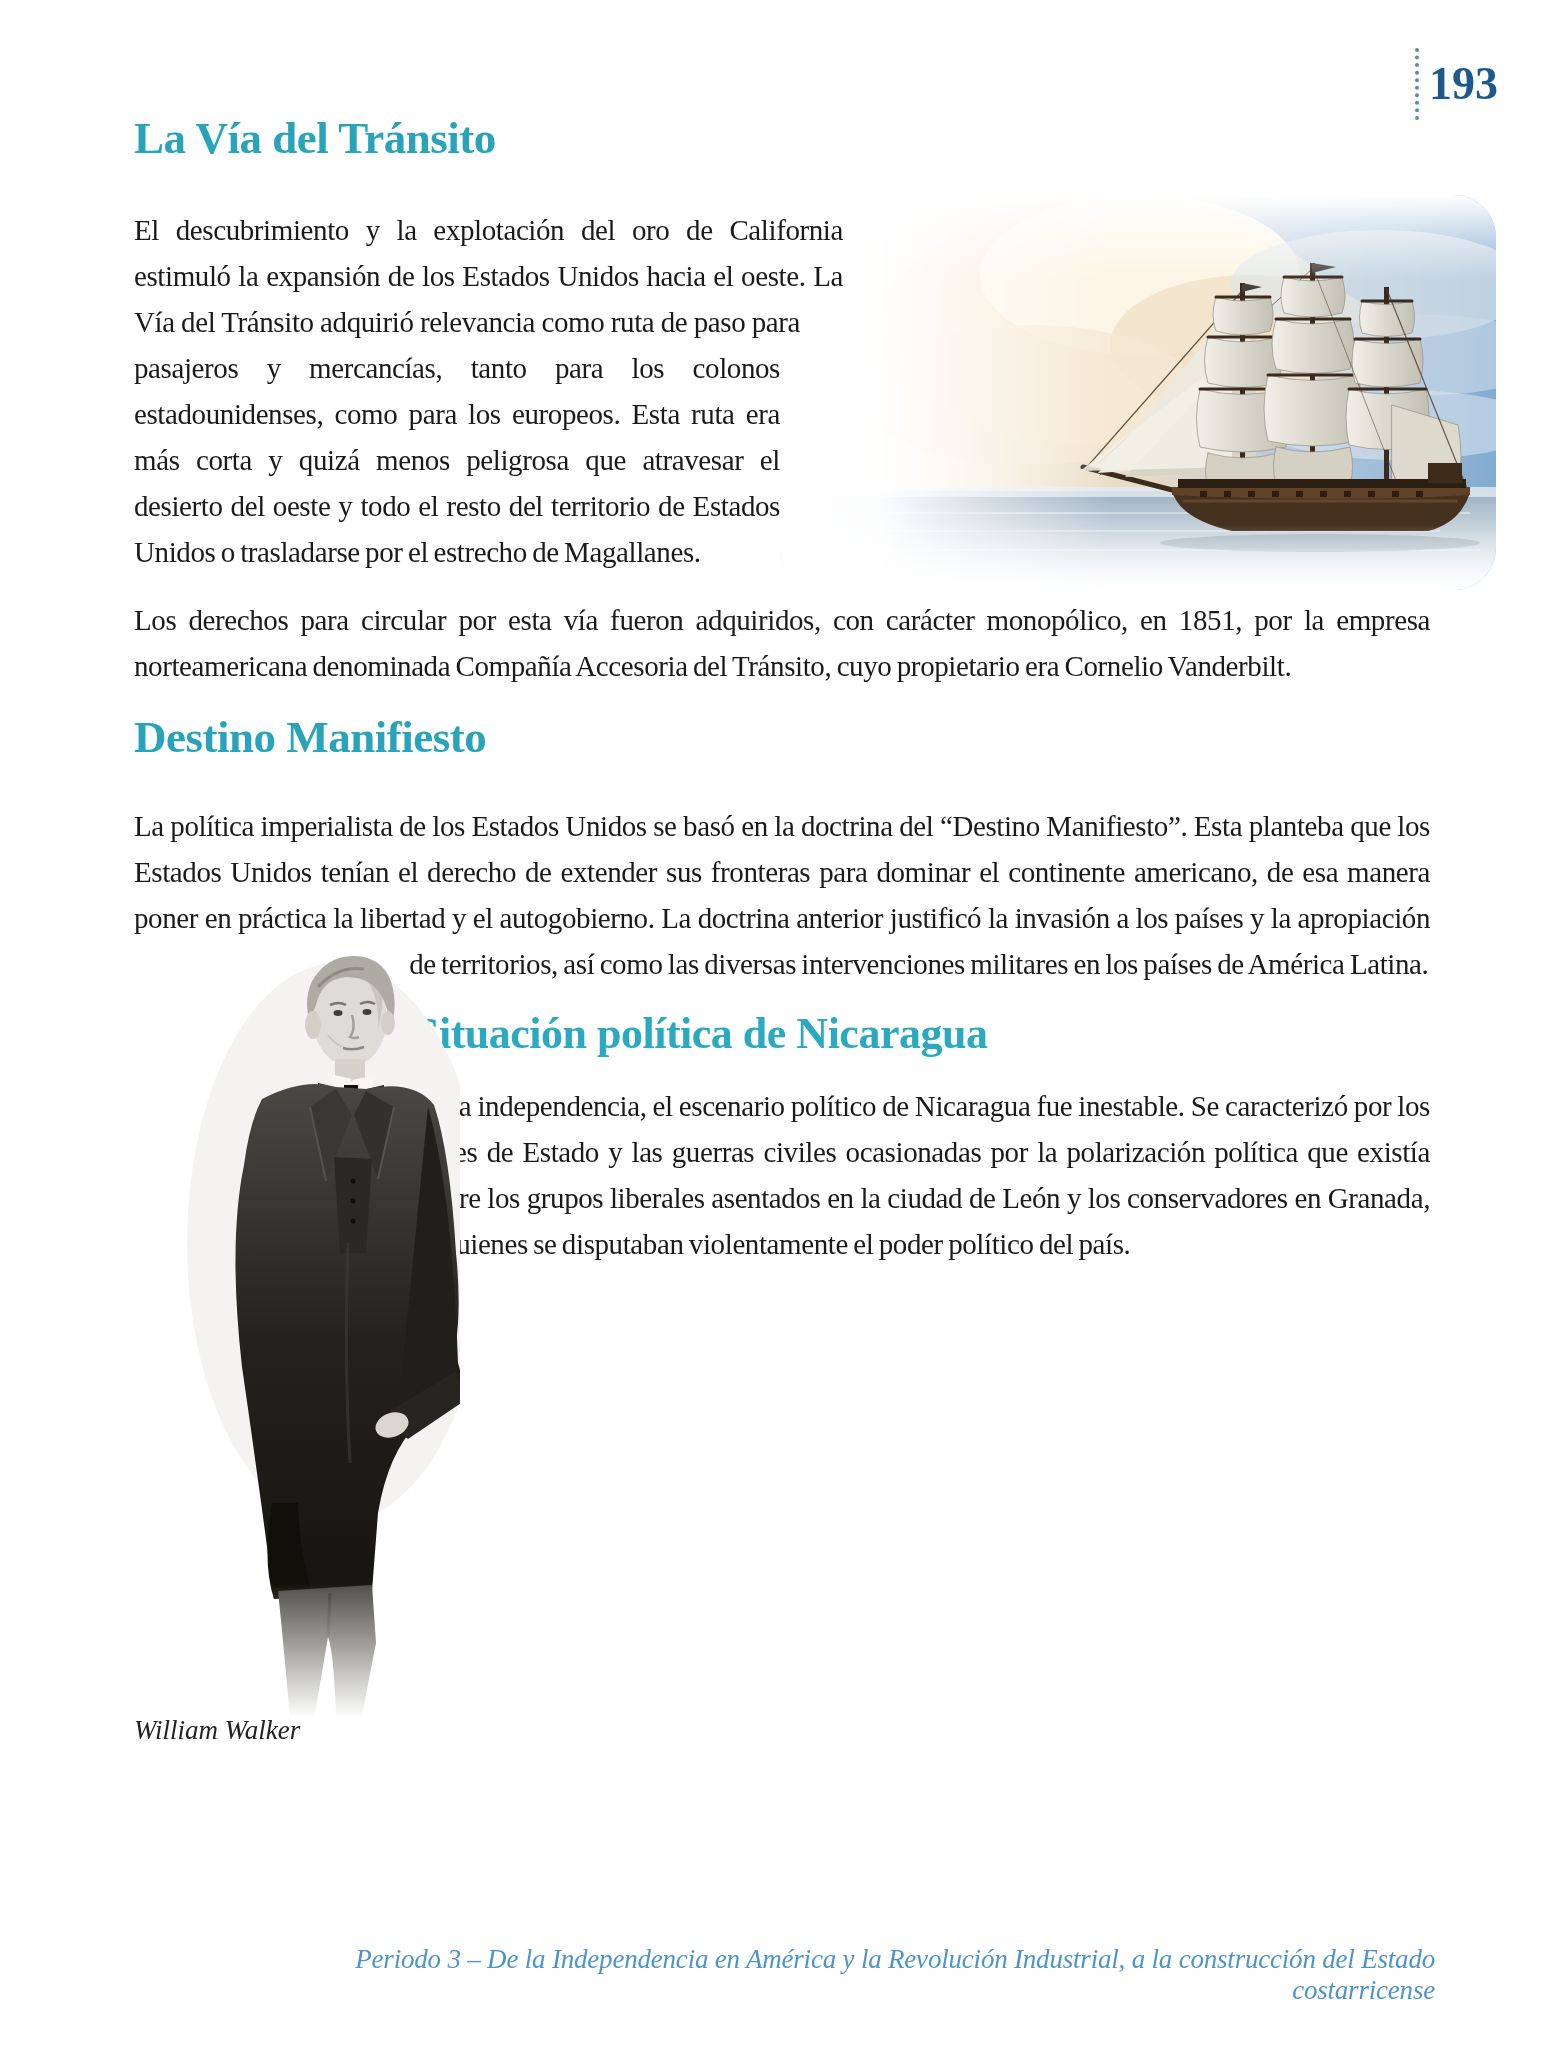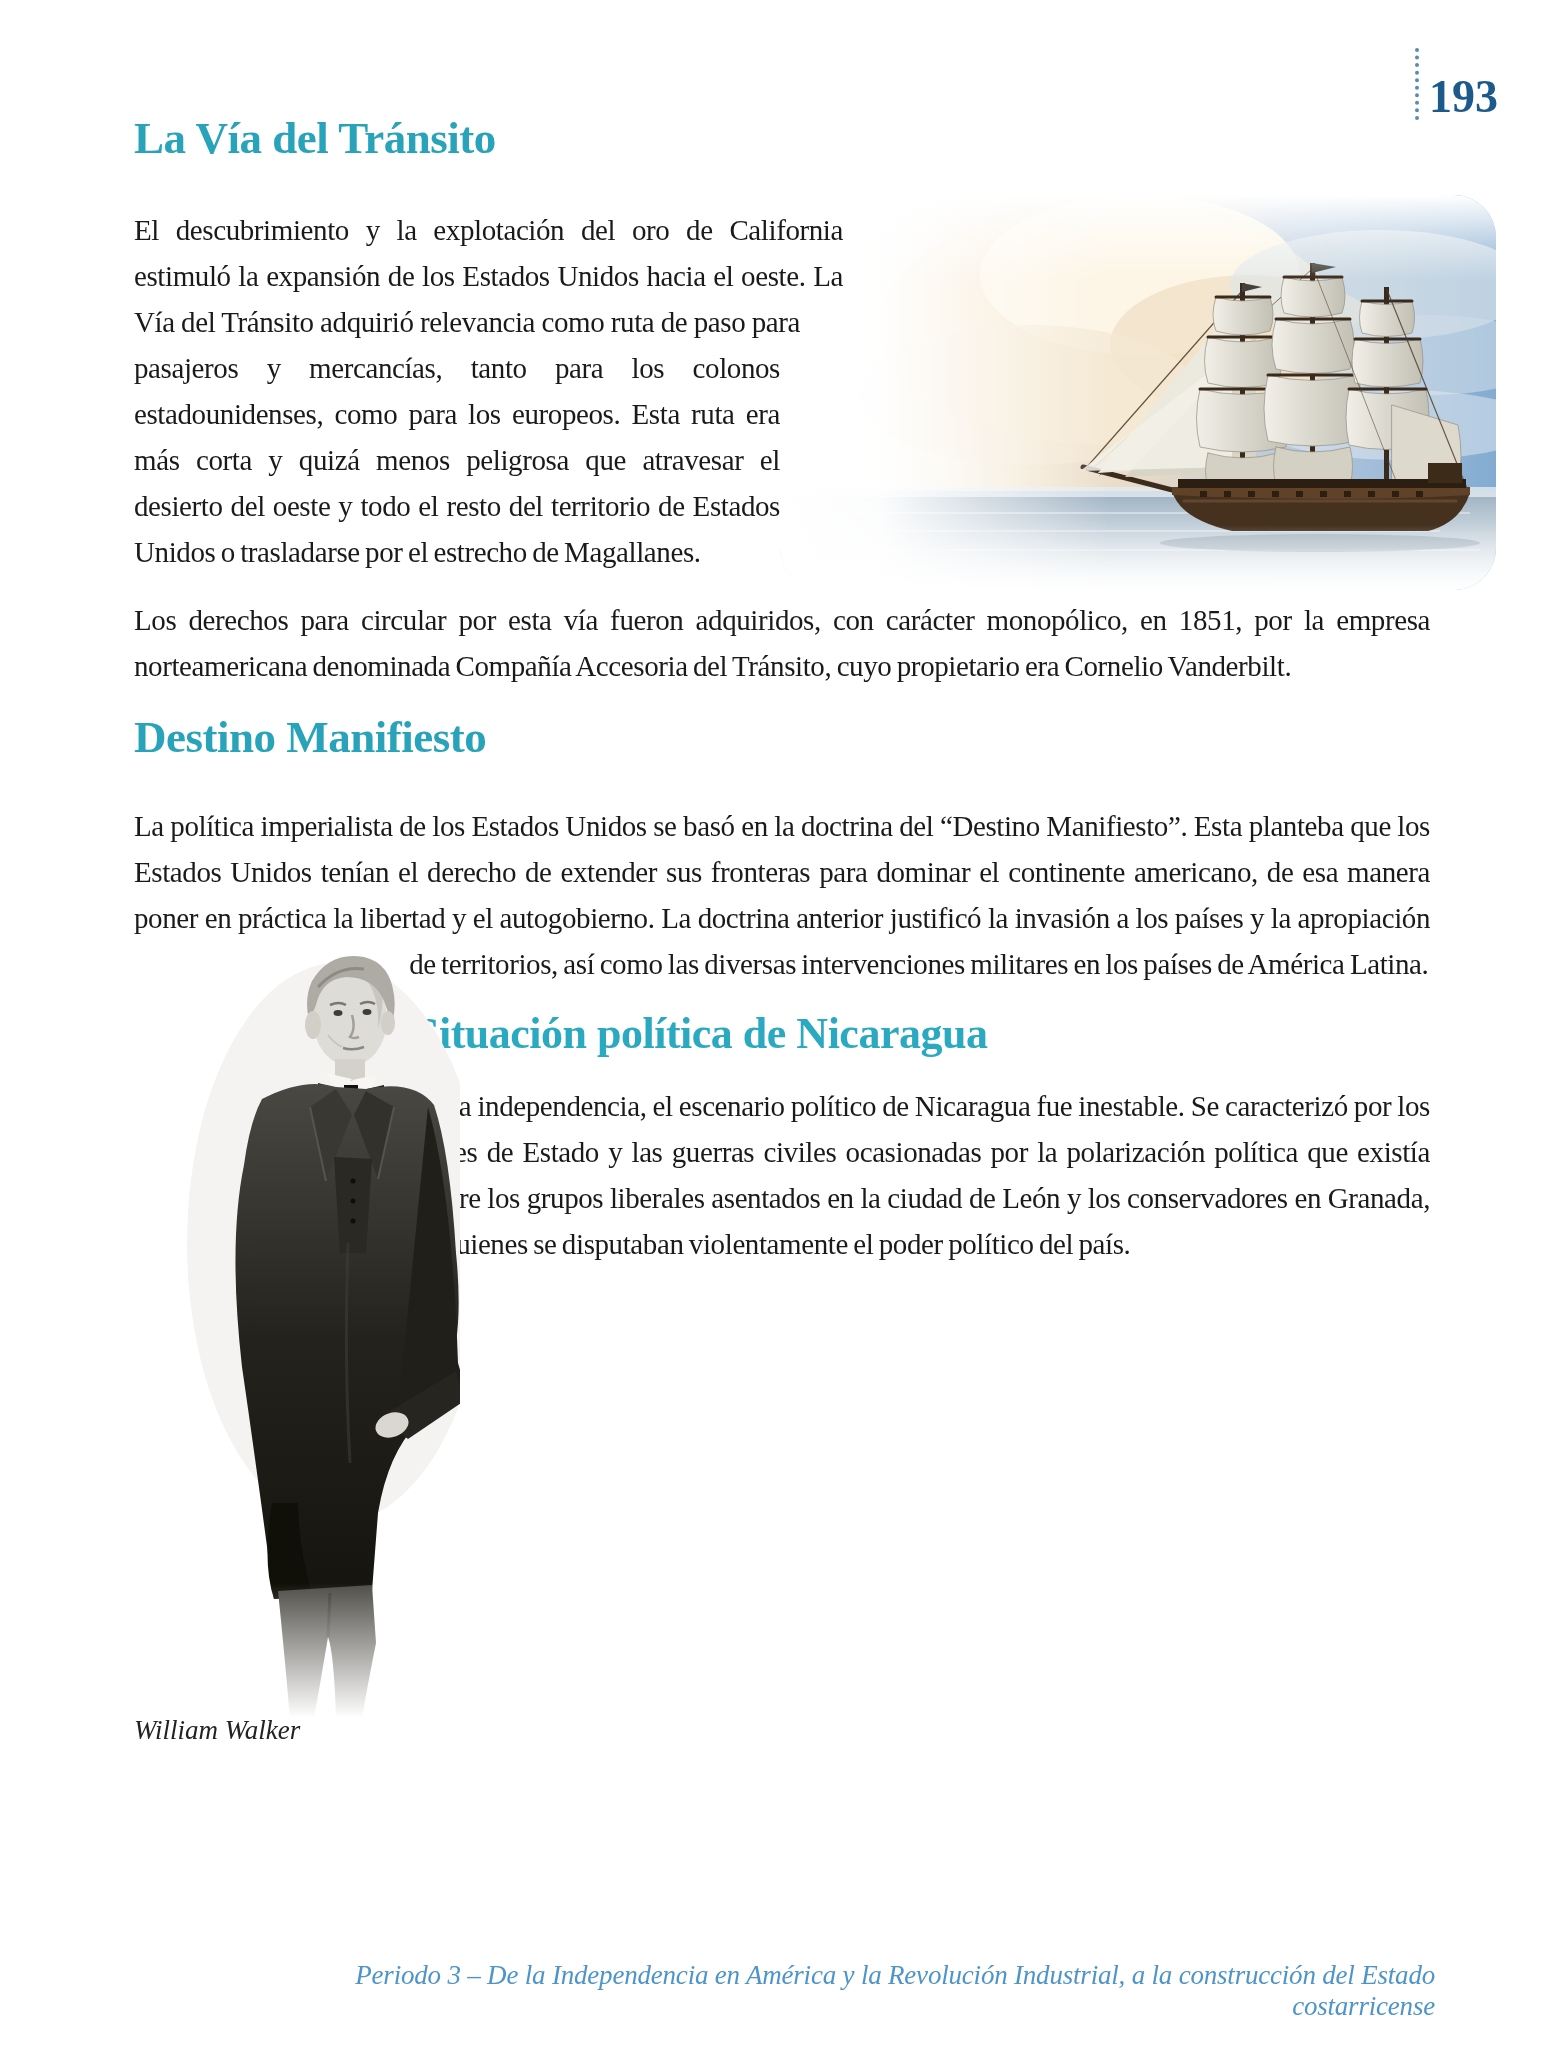--- a/index.html
+++ b/index.html
@@ -23,7 +23,7 @@
     text-align:justify; letter-spacing:-0.4px; word-spacing:-1.5px;
   }
   
-  .pagenum-wrap{ position:absolute; top:48px; left:1415px; display:flex; align-items:flex-end; }
+  .pagenum-wrap{ position:absolute; top:48px; left:1415px; display:flex; align-items:center; }
   .dotted-rule{ width:0; height:72px; border-left:4px dotted #5b8bb0; margin-right:10px; }
   .pagenum{ font-size:46px; font-weight:bold; color:#1d5a8c; line-height:46px; }
   

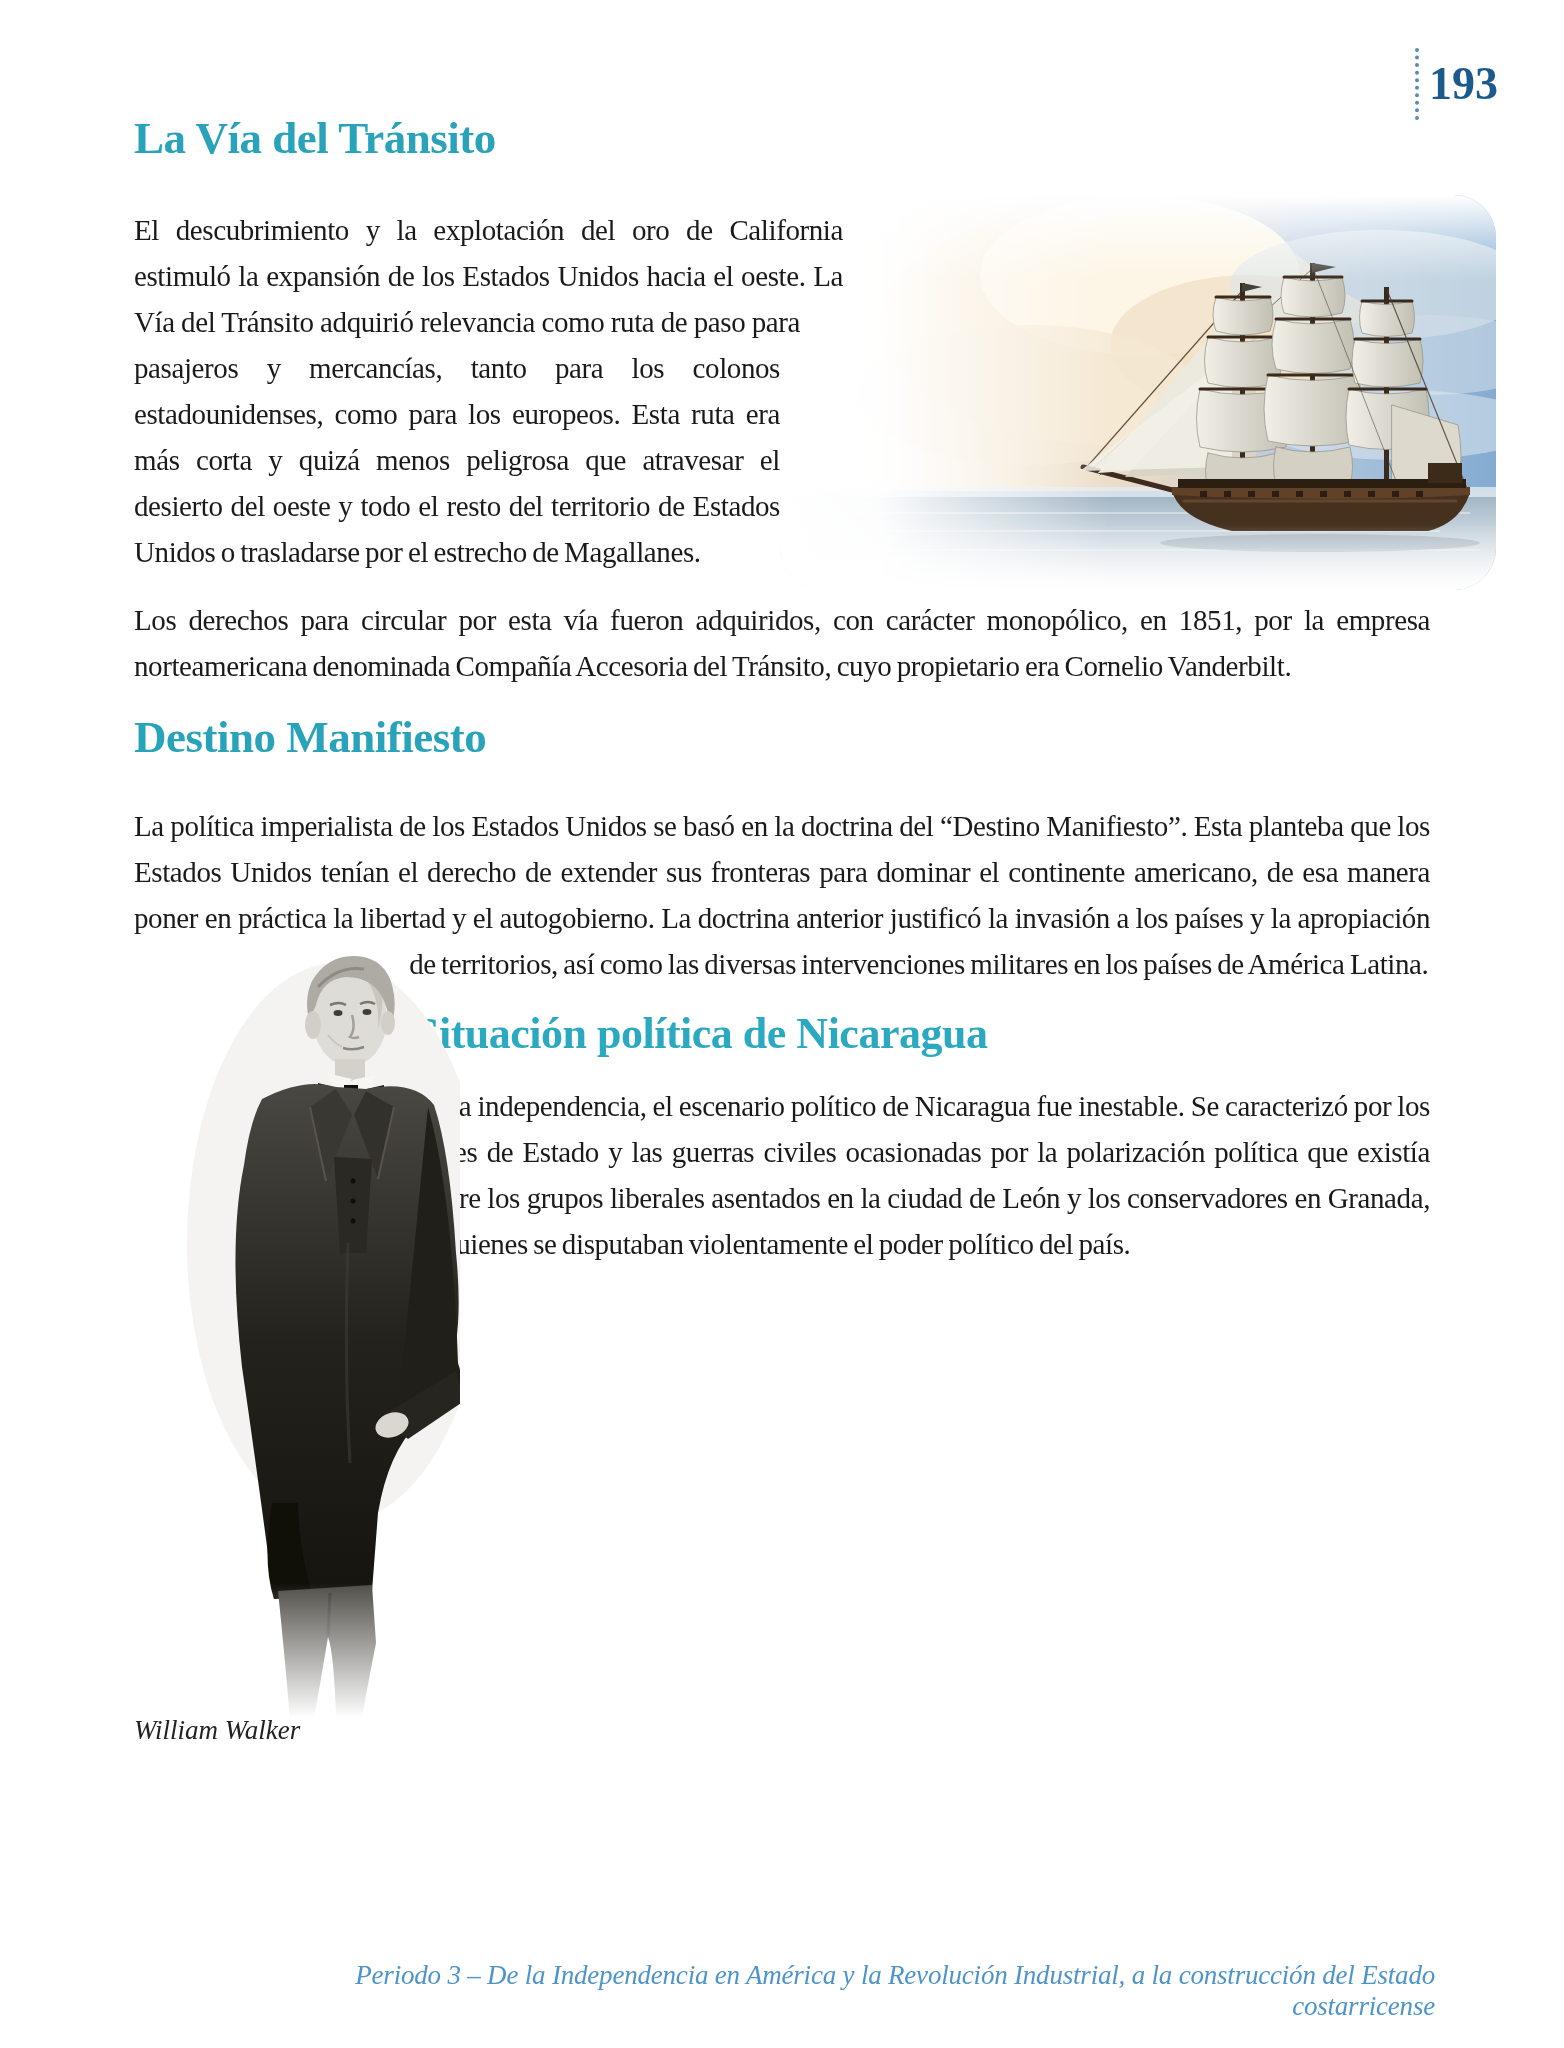--- a/index.html
+++ b/index.html
@@ -48,7 +48,7 @@
   
   .footer{
     position:absolute; top:1944px; right:129px; width:1200px; text-align:right;
-    font-style:italic; font-size:27px; color:#4d94c9; letter-spacing:-0.2px;margin-top:16px;
+    font-style:italic; font-size:27px; color:#4d94c9; letter-spacing:-0.2px;
   }
 </style>
 </head>

